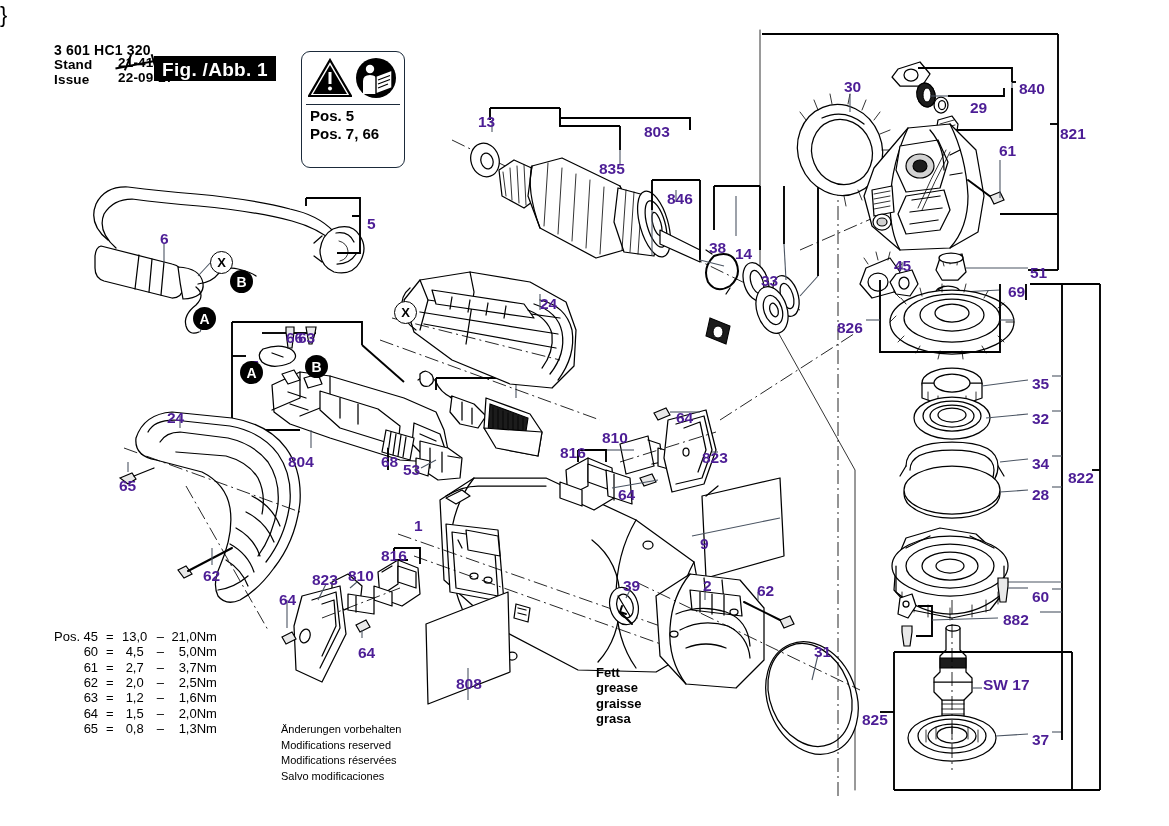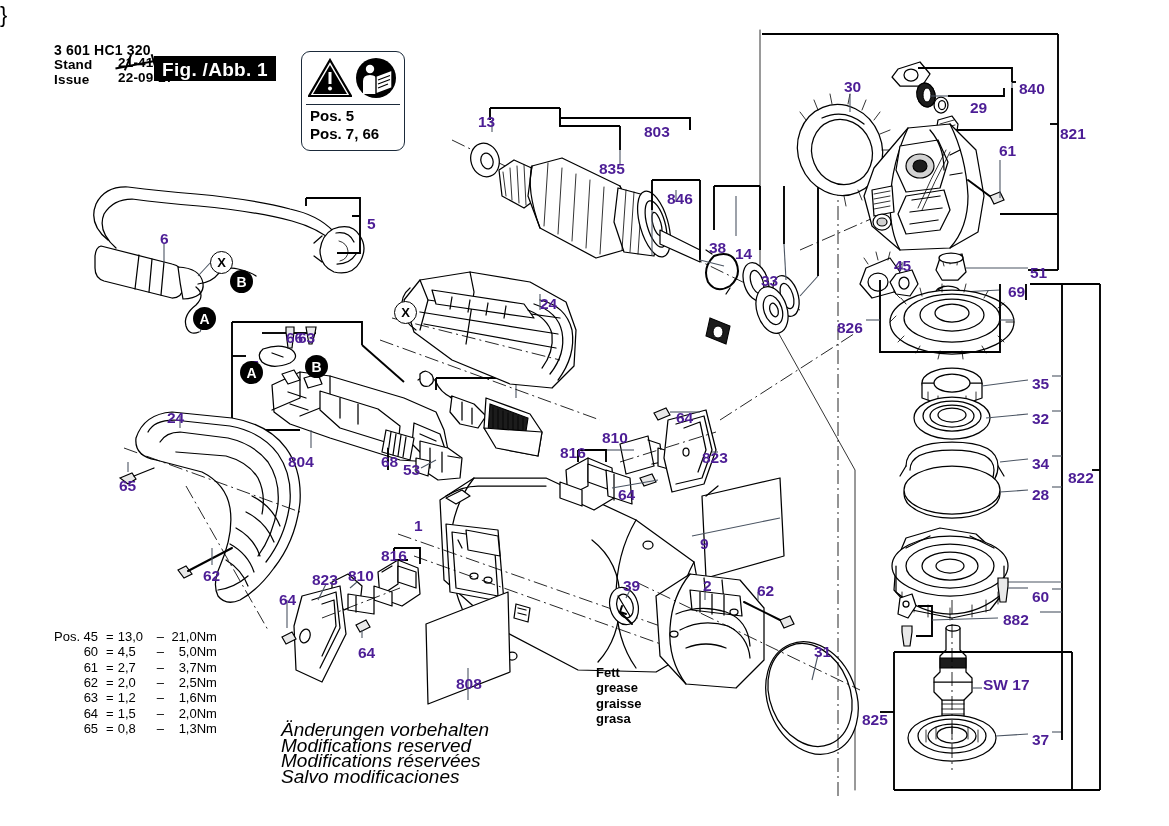--- a/index.html
+++ b/index.html
@@ -66,7 +66,7 @@
   
   #warnbox {
     position: absolute; left: 301px; top: 51px;
-    width: 104px; height: 100px;
+    width: 104px; height: 117px;
     border: 1.6px solid #1b2a3a;
     border-radius: 9px;
     background: #fff;

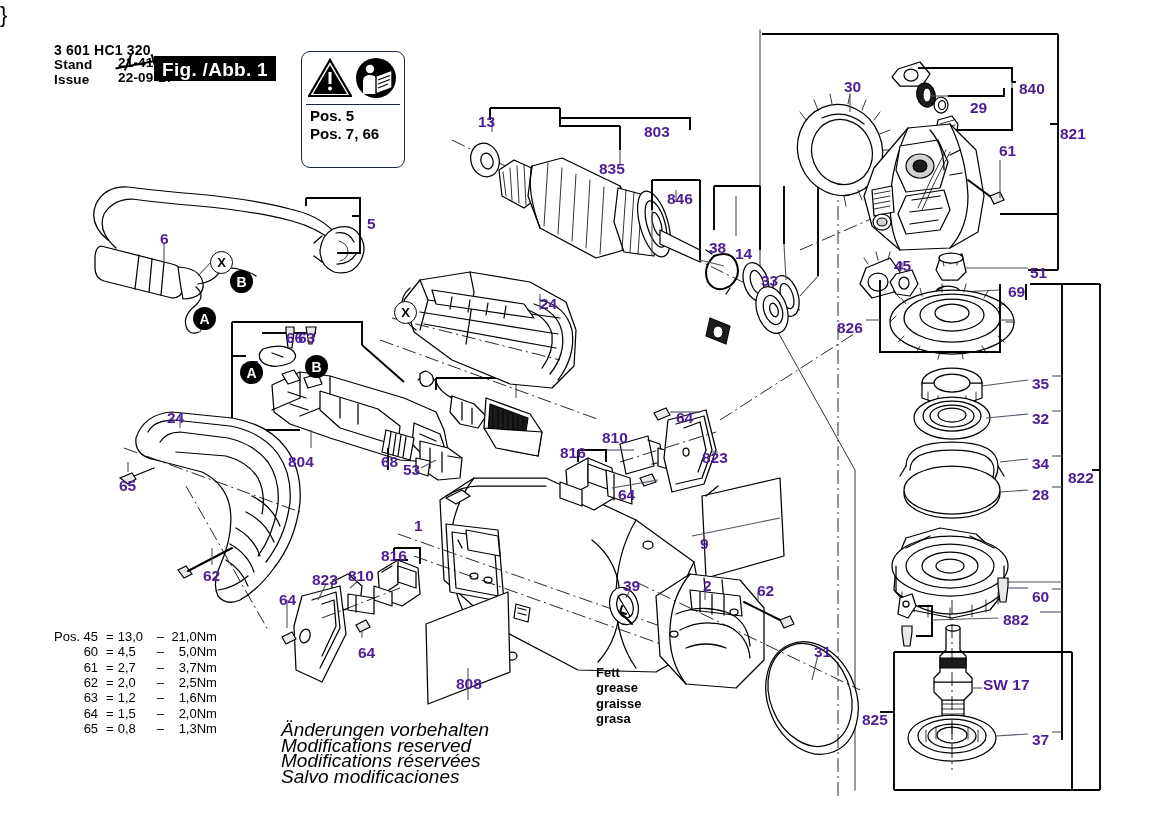--- a/index.html
+++ b/index.html
@@ -120,7 +120,7 @@
   #torque td { padding: 0; line-height: 15.4px; white-space: pre; }
   #torque td.pos { text-align: right; padding-right: 4px; }
   #torque td.eq { text-align: center; padding: 0 4px; }
-  #torque td.v1 { text-align: left; width: 34px; margin-top: 39px; }
+  #torque td.v1 { text-align: center; width: 34px; margin-top: 39px; }
   #torque td.dash { text-align: center; padding: 0 5px; }
   #torque td.v2 { text-align: right; width: 48px; }
 

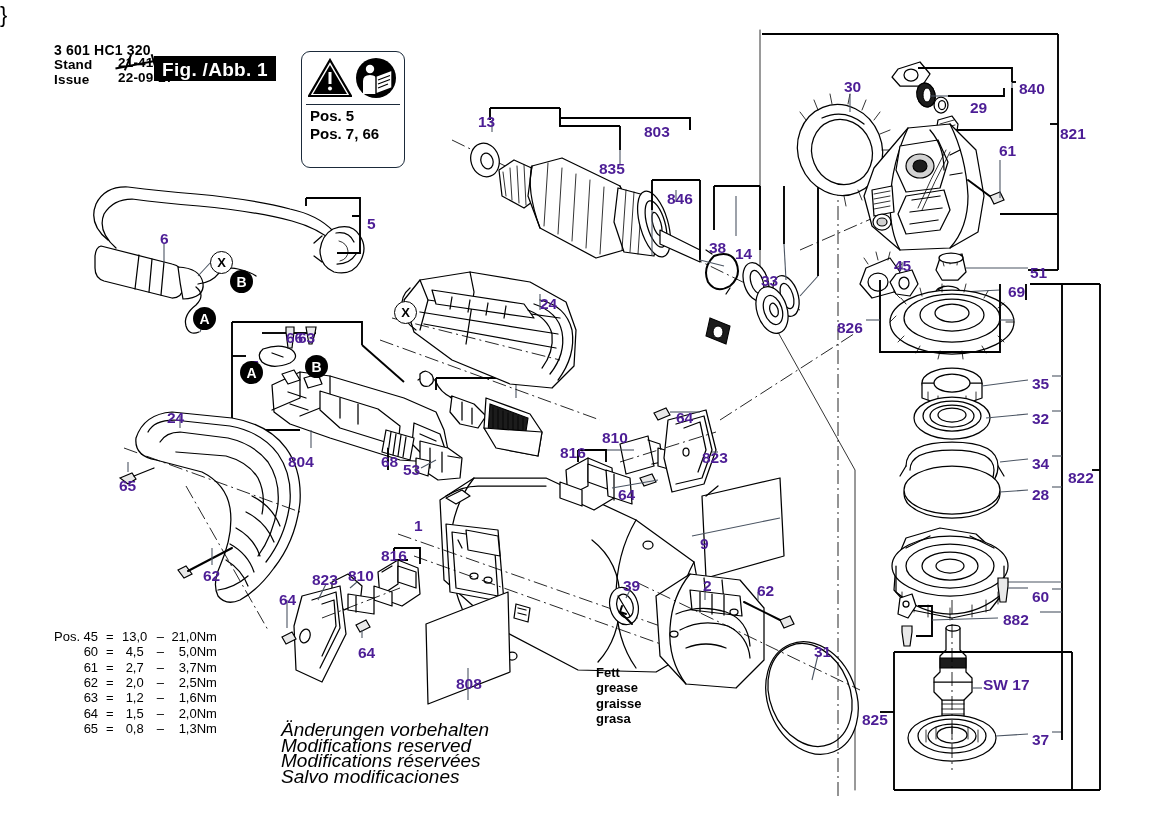--- a/index.html
+++ b/index.html
@@ -127,7 +127,7 @@
   
   #mods {
     position: absolute; left: 281px; top: 722px;
-    font-size: 19px; line-height: 15.5px; font-style: italic;
+    font-size: 11px; line-height: 15.5px;
   }
   #mods div { white-space: nowrap; }
 

